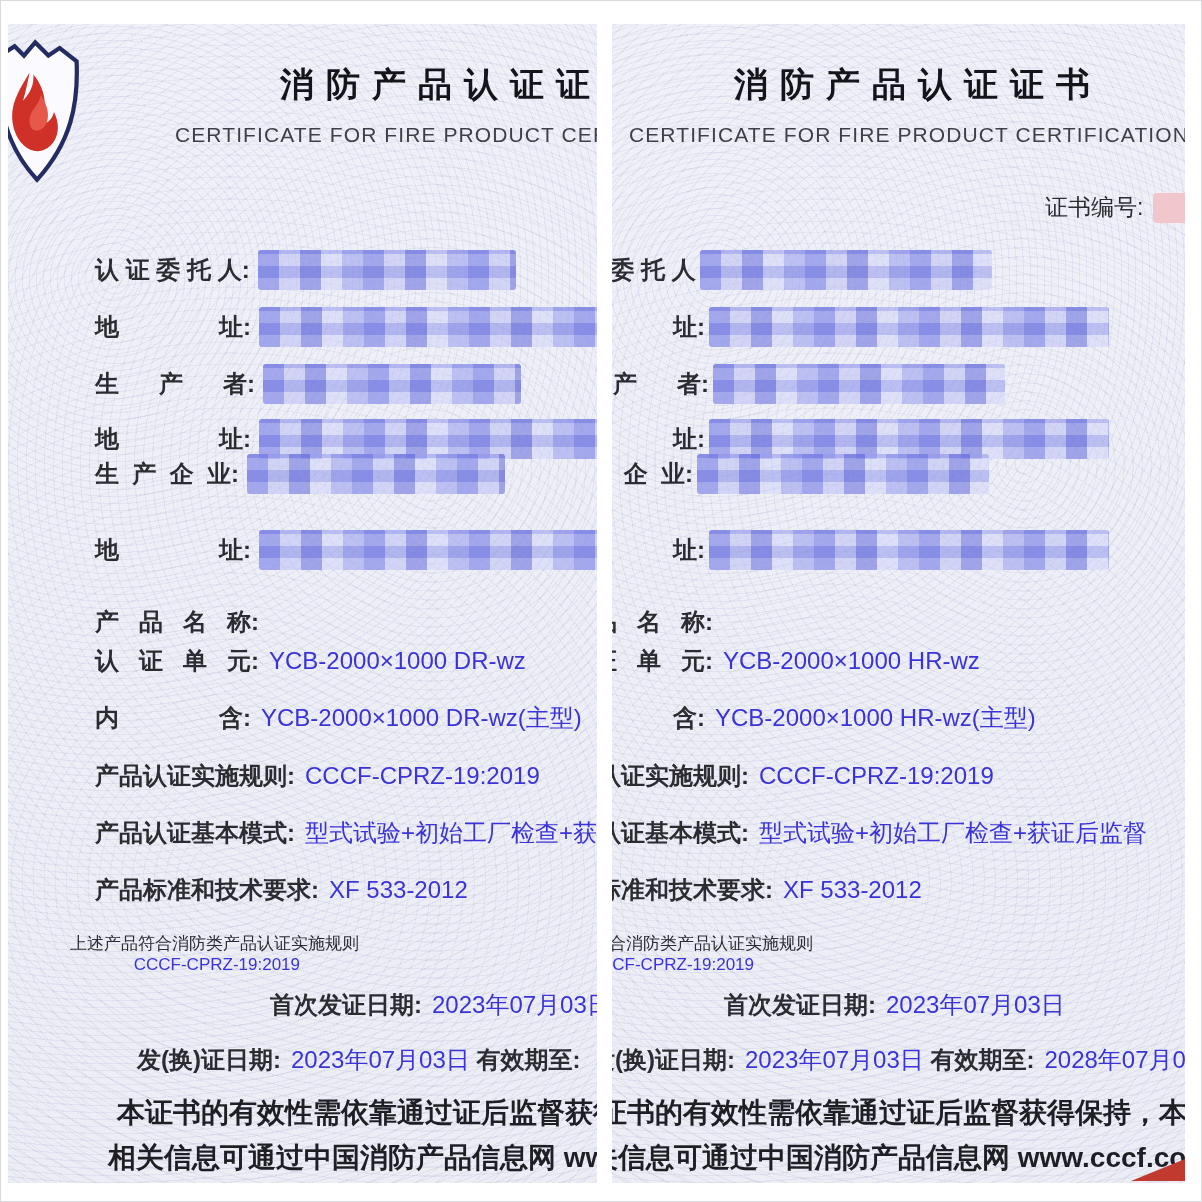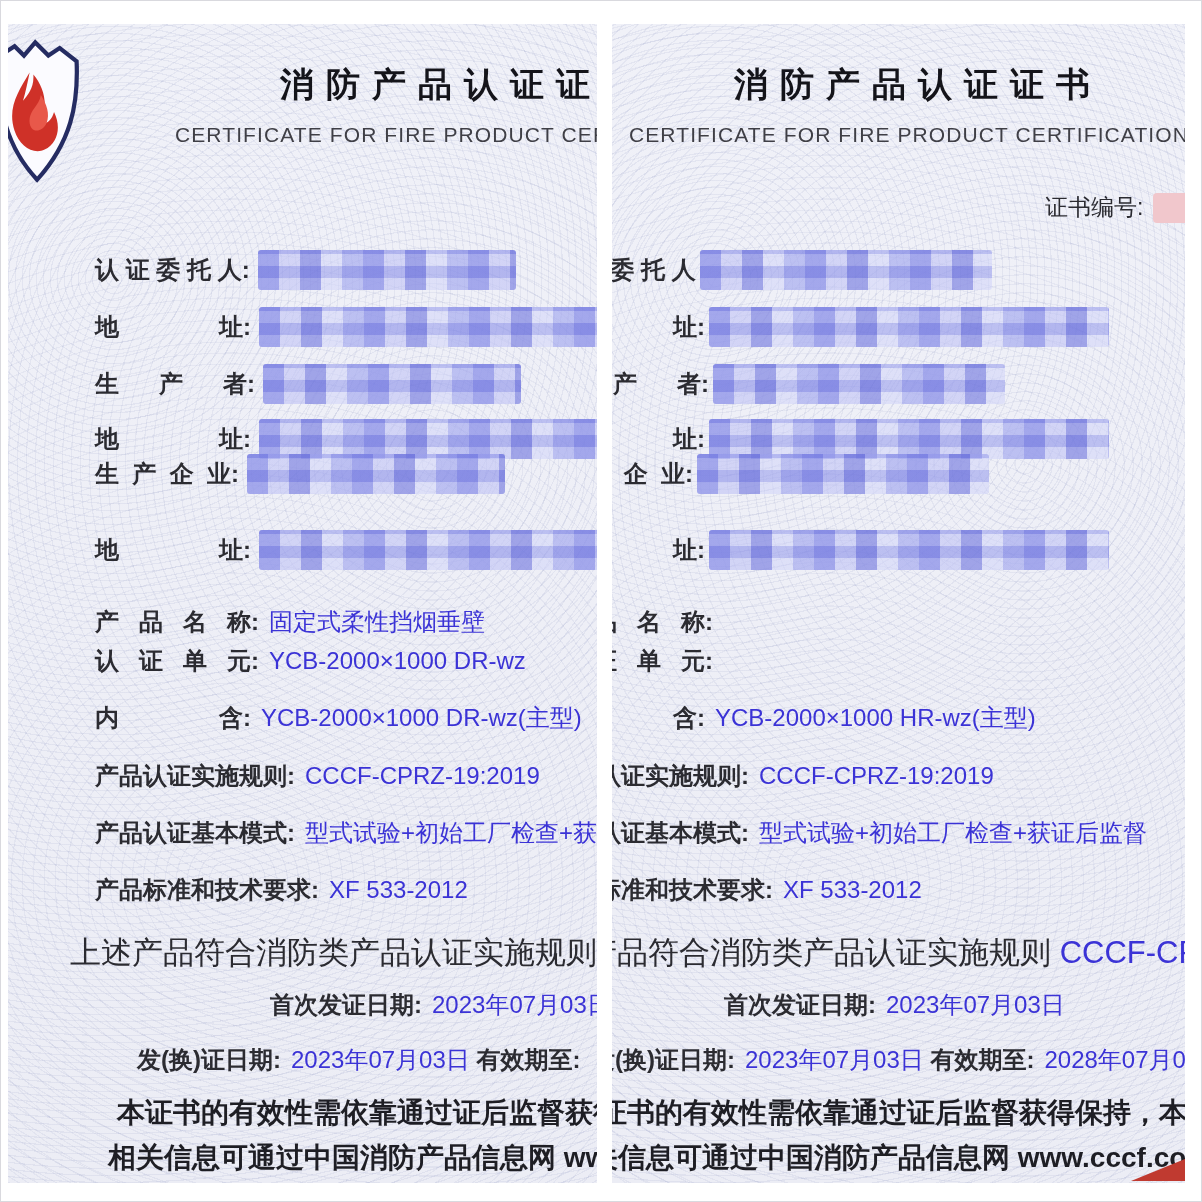--- a/index.html
+++ b/index.html
@@ -100,7 +100,6 @@
     </div>
     <div class="ln ln7">
       <span class="lab">产   品   名   称:</span>
-      <span class="val">固定式柔性挡烟垂壁</span>
     </div>
     <div class="ln ln8">
       <span class="lab">认   证   单   元:</span>

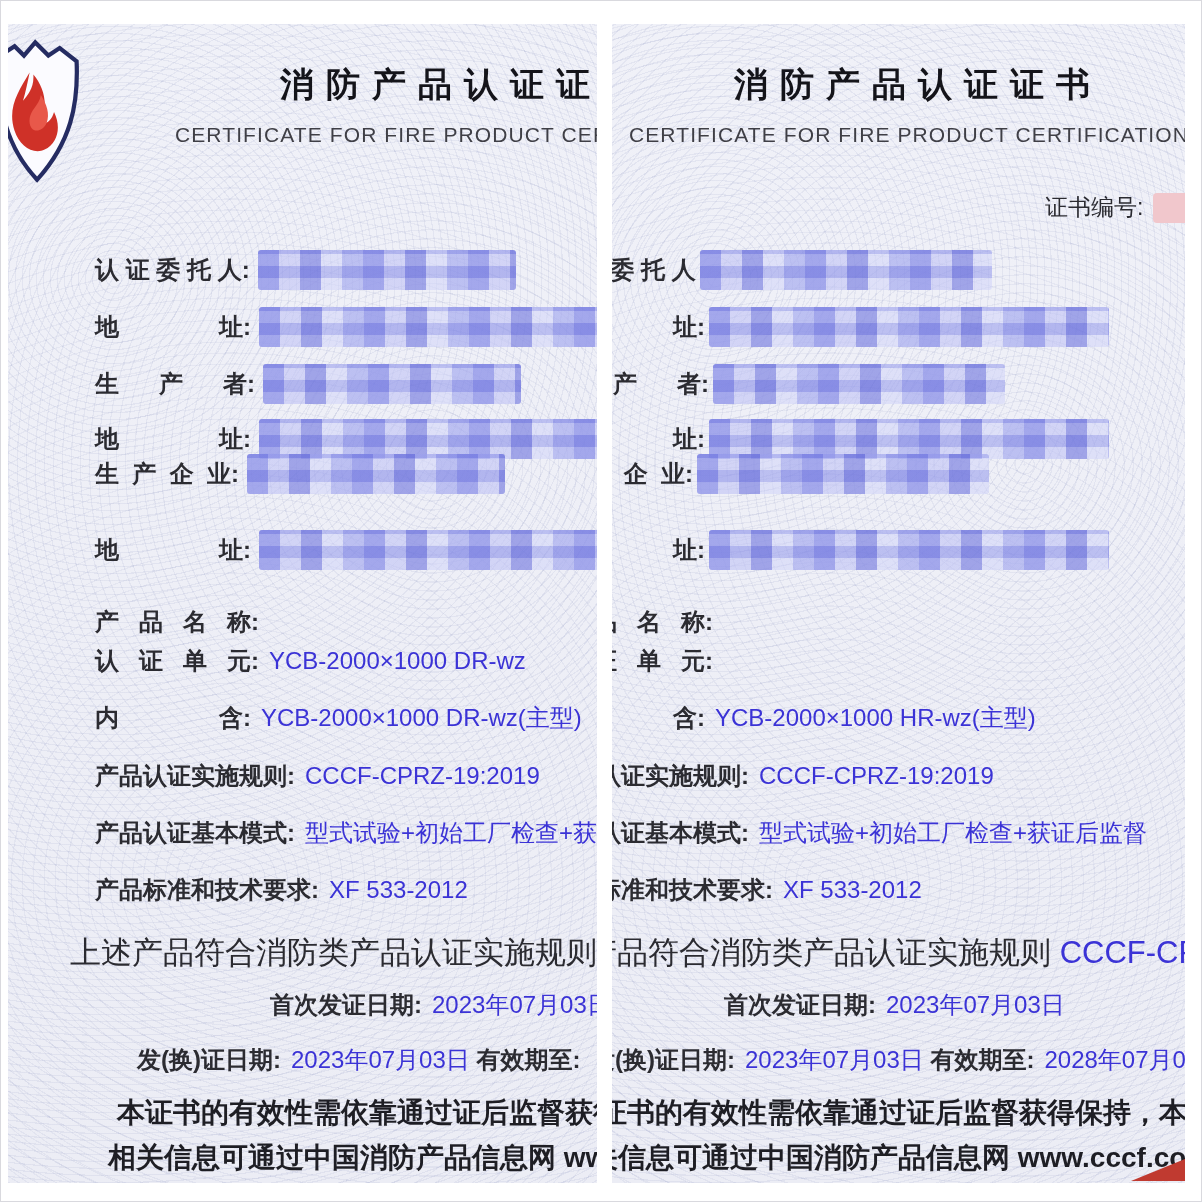--- a/index.html
+++ b/index.html
@@ -181,6 +181,7 @@
     </div>
     <div class="ln ln8">
       <span class="lab">认   证   单   元:</span>
+      <span class="val">YCB-2000×1000 HR-wz</span>
     </div>
     <div class="ln ln9">
       <span class="lab">内               含:</span>

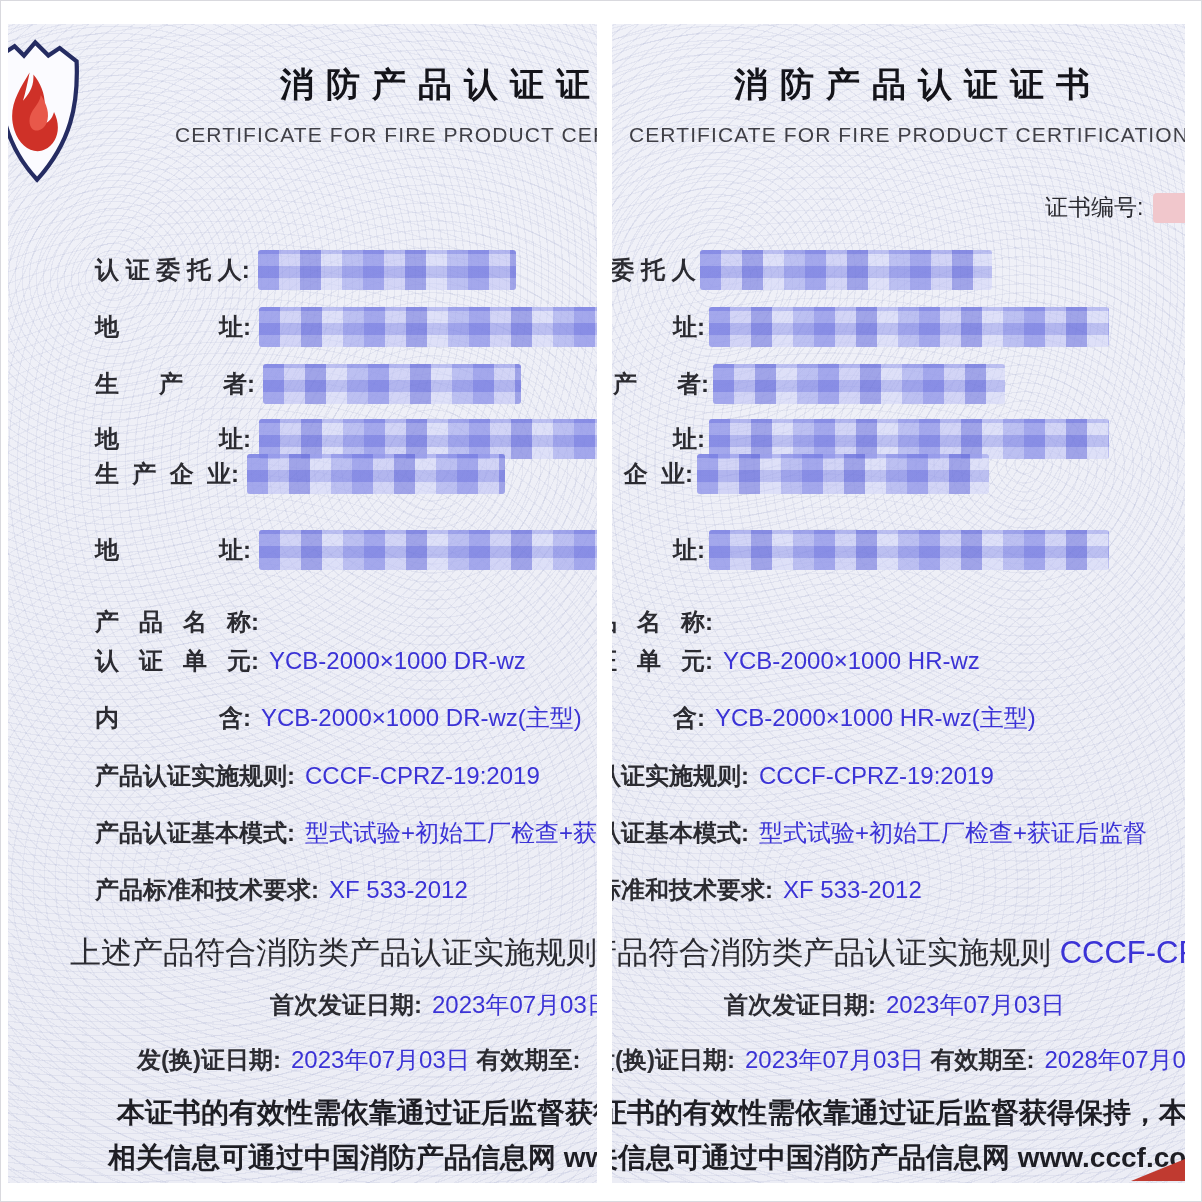--- a/index.html
+++ b/index.html
@@ -35,7 +35,7 @@
 
   .ln1{top:226px}.ln2{top:283px}.ln3{top:340px}.ln4{top:395px}.ln5{top:430px}.ln6{top:506px}
   .ln7{top:582px}.ln8{top:621px}.ln9{top:678px}.ln10{top:736px}.ln11{top:793px}.ln12{top:850px}
-  .ln13{top:908px; left:62px; font-size:31px;}
+  .ln13{top:908px; left:62px; font-size:17px;flex-direction:column;}
   .ln14{top:965px; left:262px;}
   .ln15{top:1020px; left:129px;}
   .ln16{top:1070px; left:109px; font-size:28px; font-weight:700; color:#1e1e24;}

